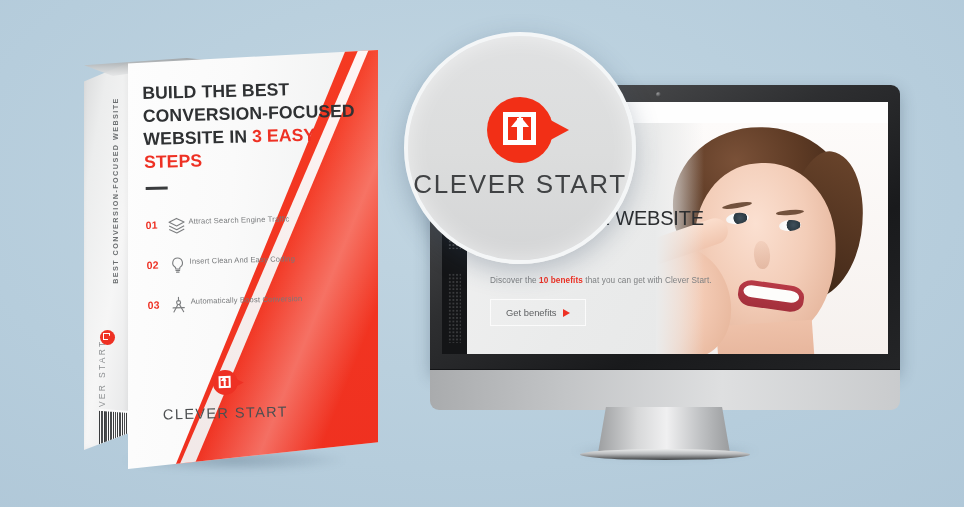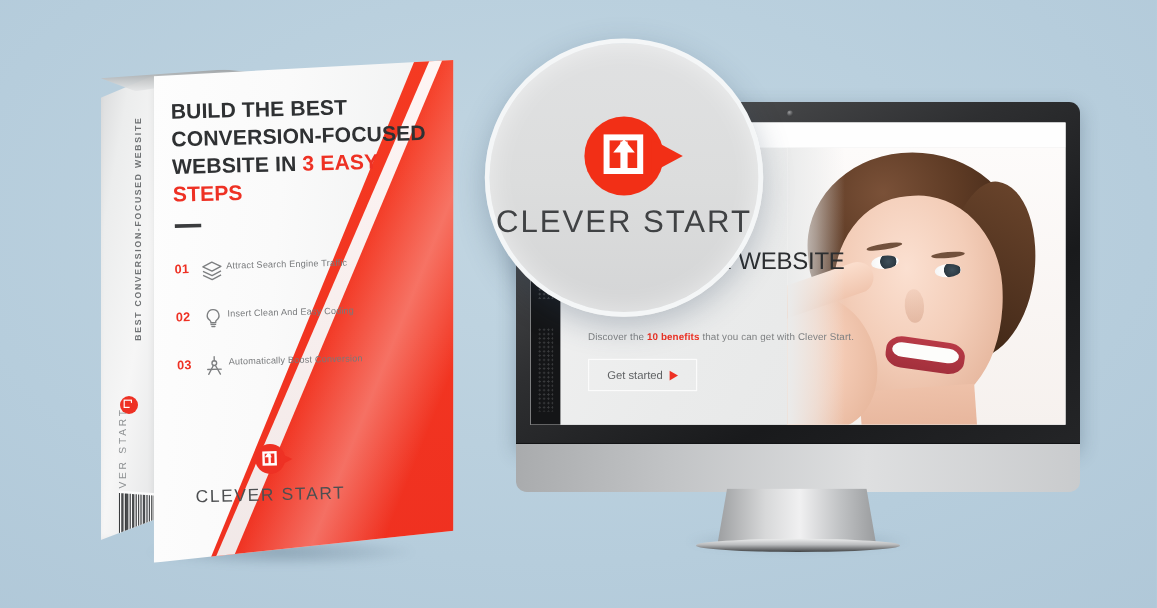--- a/index.html
+++ b/index.html
@@ -342,7 +342,7 @@
             </h1>
             <div class="pg-sub"><span>Discover the </span><b>10 benefits</b><span> that you can get with Clever Start.</span></div>
             <div class="pg-btn">
-              <span>Get started</span>
+              <span>Get benefits</span>
               <span class="tri"></span>
             </div>
           </div>

